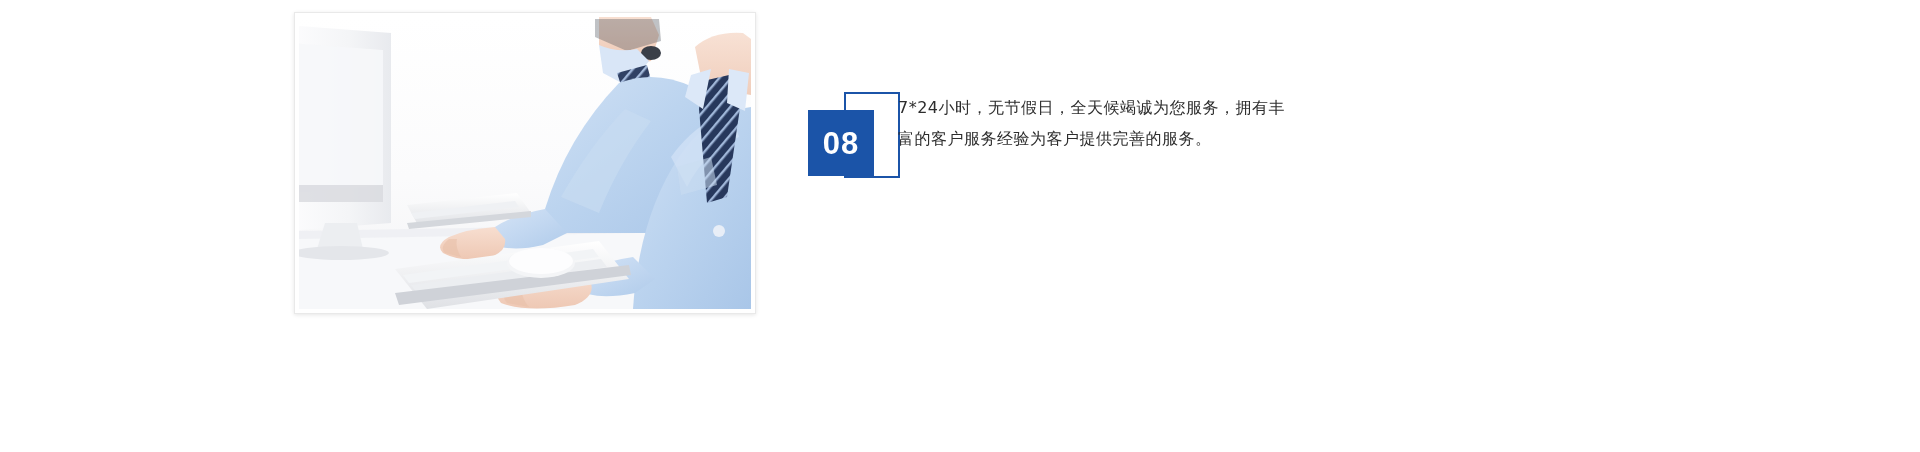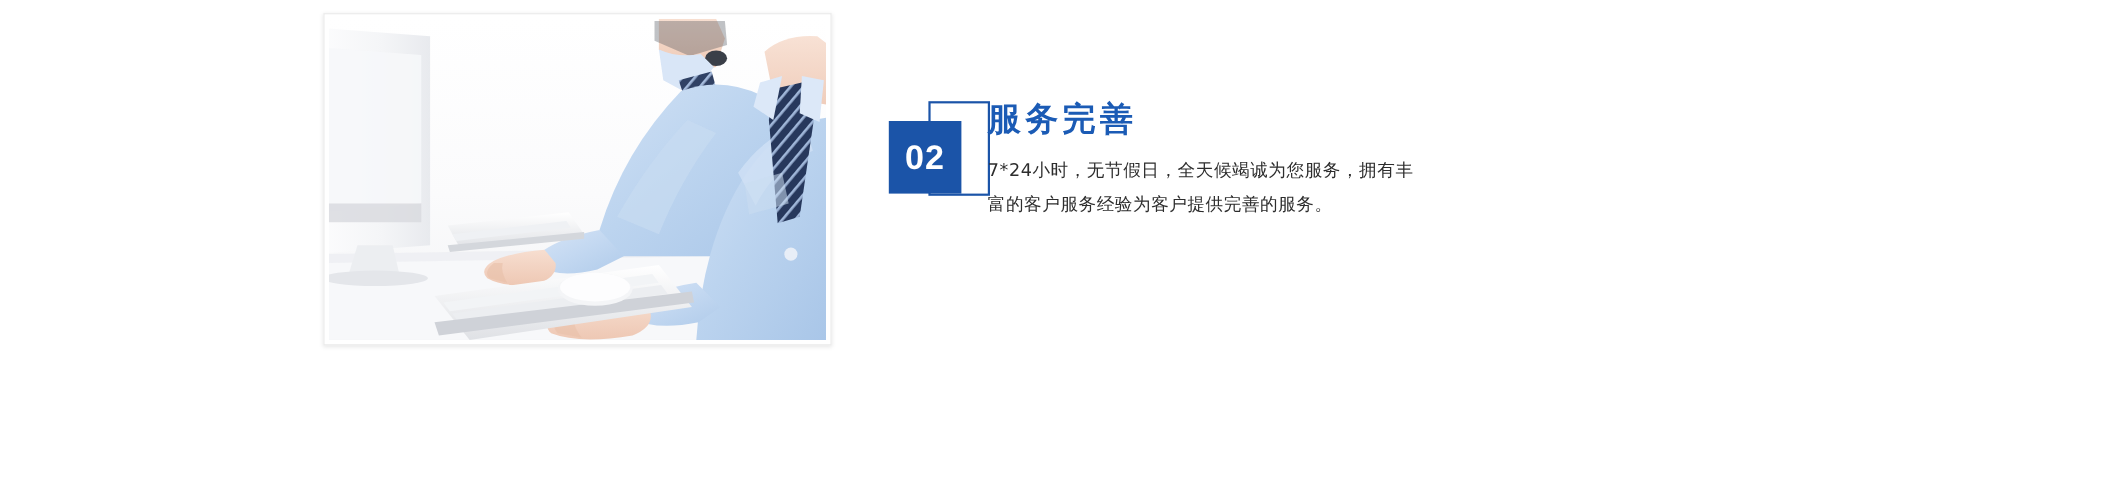--- a/index.html
+++ b/index.html
@@ -246,7 +246,6 @@
     </div>
 
     <div class="text-col">
-      <h2 class="title">服务完善</h2>
       <p class="desc">7*24小时，无节假日，全天候竭诚为您服务，拥有丰富的客户服务经验为客户提供完善的服务。</p>
     </div>
 

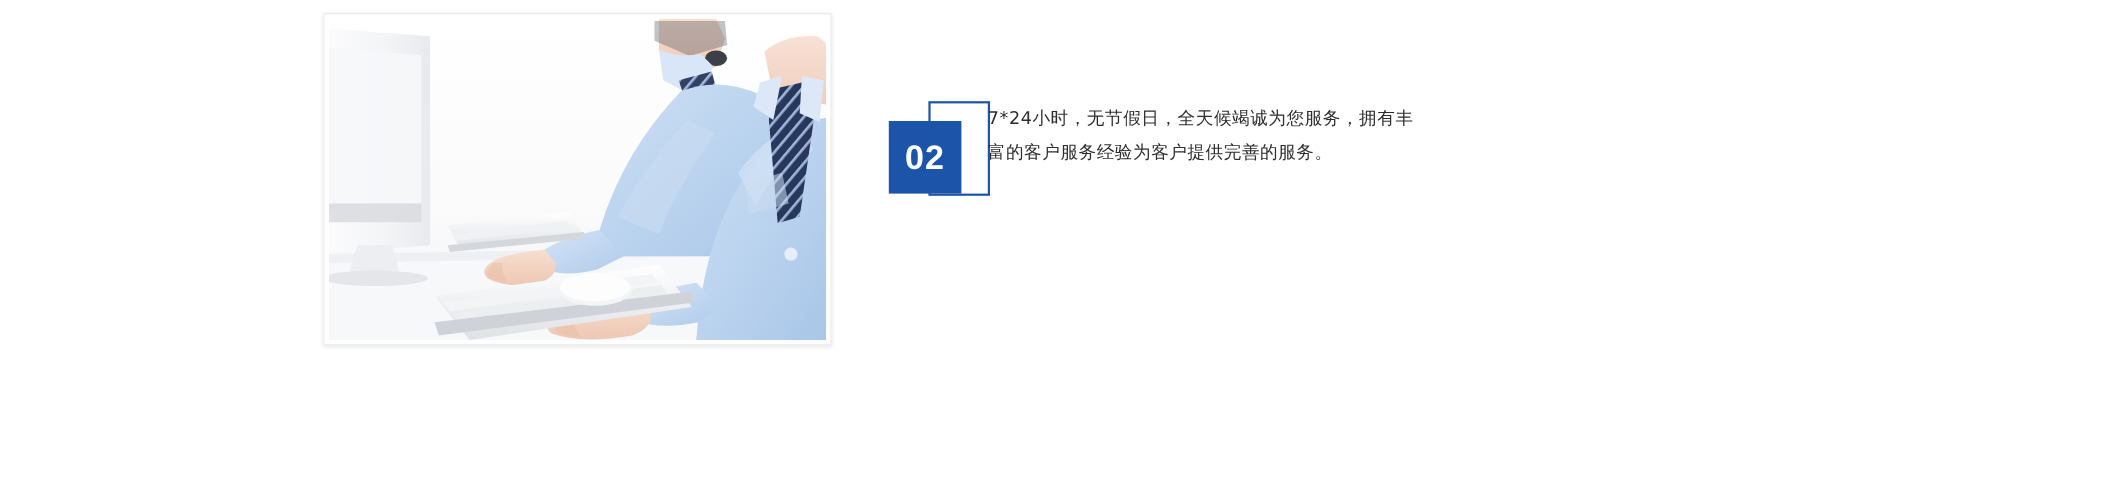--- a/index.html
+++ b/index.html
@@ -242,7 +242,7 @@
     <div class="badge">
       <div class="badge-outline"></div>
       <div class="badge-square"></div>
-      <div class="badge-num">02</div>
+      <div class="badge-num">08</div>
     </div>
 
     <div class="text-col">

